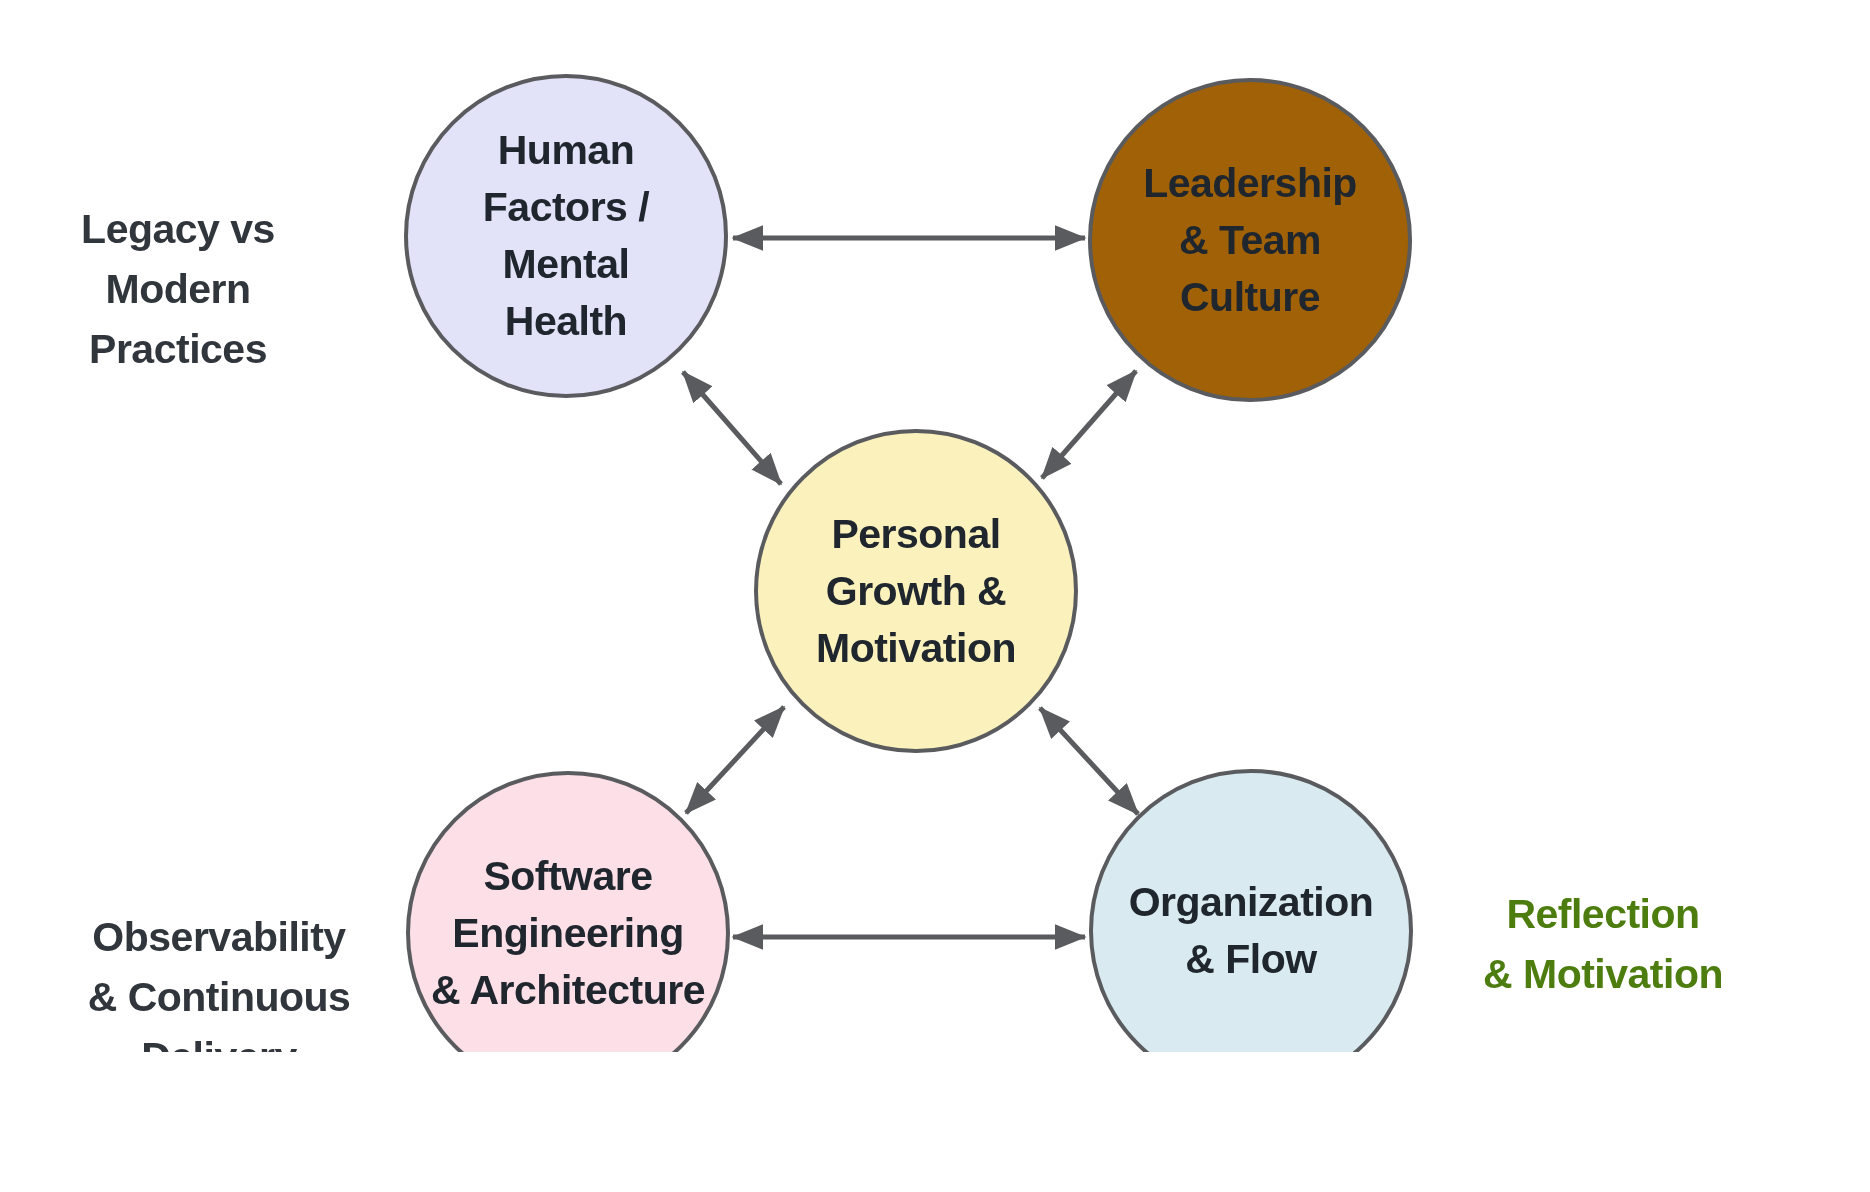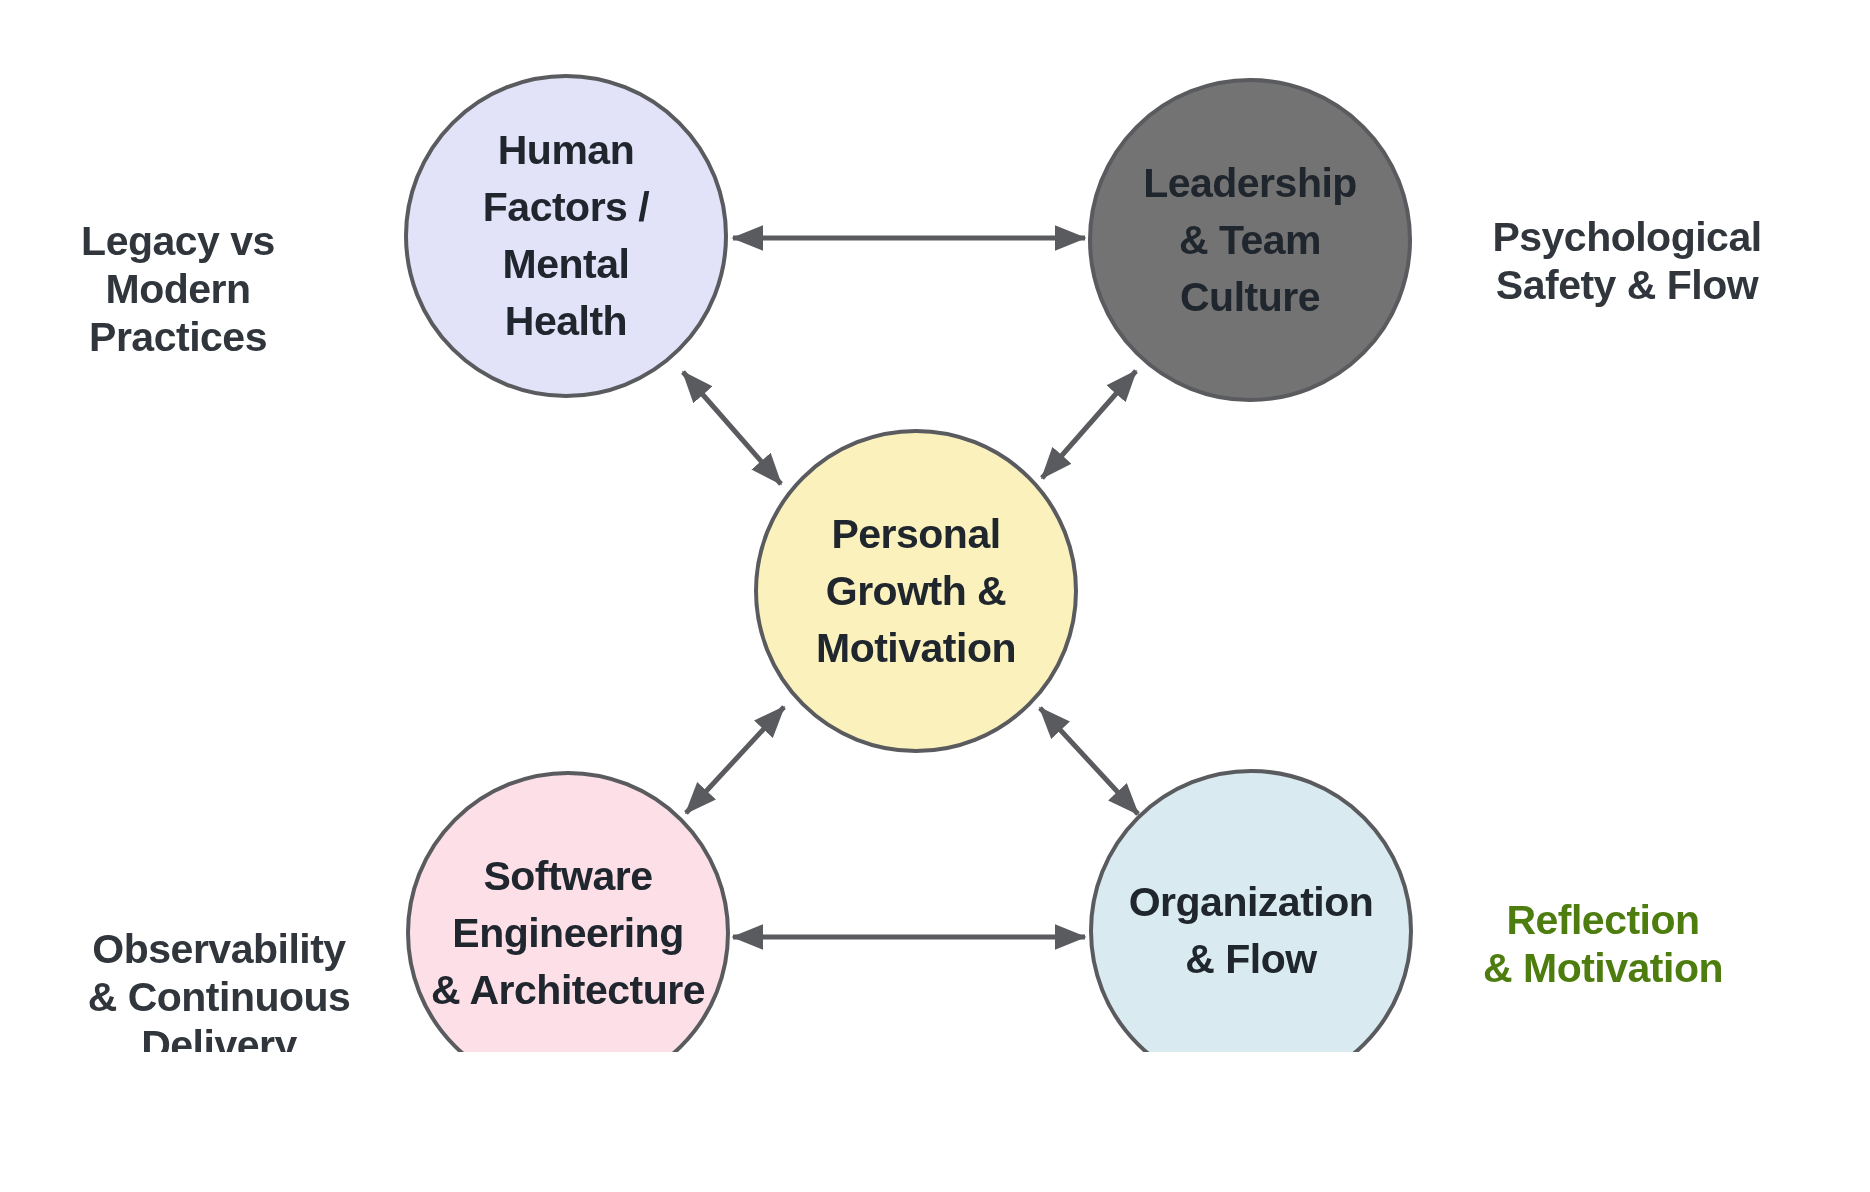--- a/index.html
+++ b/index.html
@@ -87,7 +87,7 @@
 Health</span>
   </div>
 
-  <div class="node node-leadership" style="background-color: #737373; border-color: rgb(90, 91, 94);">
+  <div class="node node-leadership" style="background-color: #a16207; border-color: rgb(90, 91, 94);">
     <span class="node-label" style="color: rgb(32, 38, 45);">Leadership
 &amp; Team
 Culture</span>

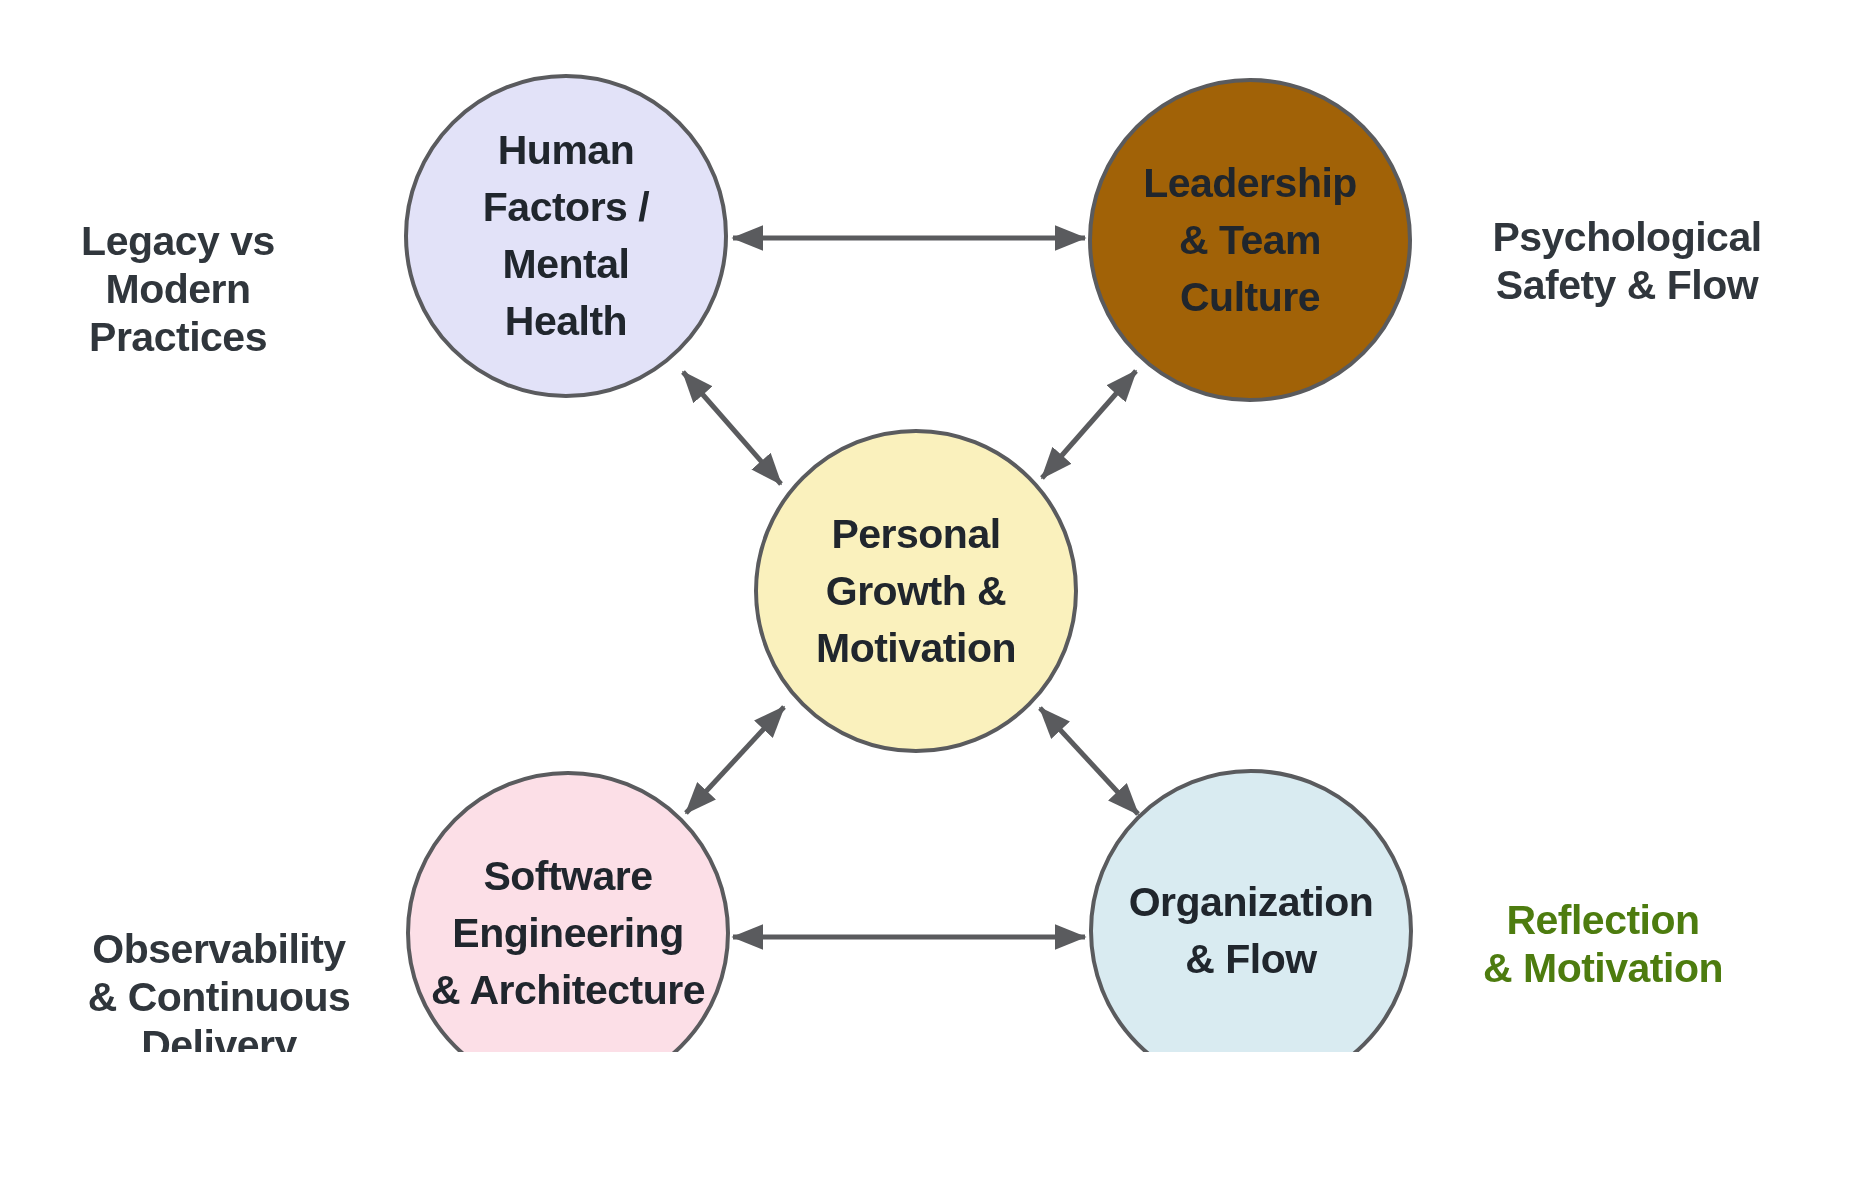--- a/index.html
+++ b/index.html
@@ -44,7 +44,7 @@
     white-space: pre-line;
     text-align: center;
     font-size: 41px;
-    line-height: 48px;
+    line-height: 60px;
     font-weight: bold;
     color: #30363c;
     letter-spacing: -0.5px;

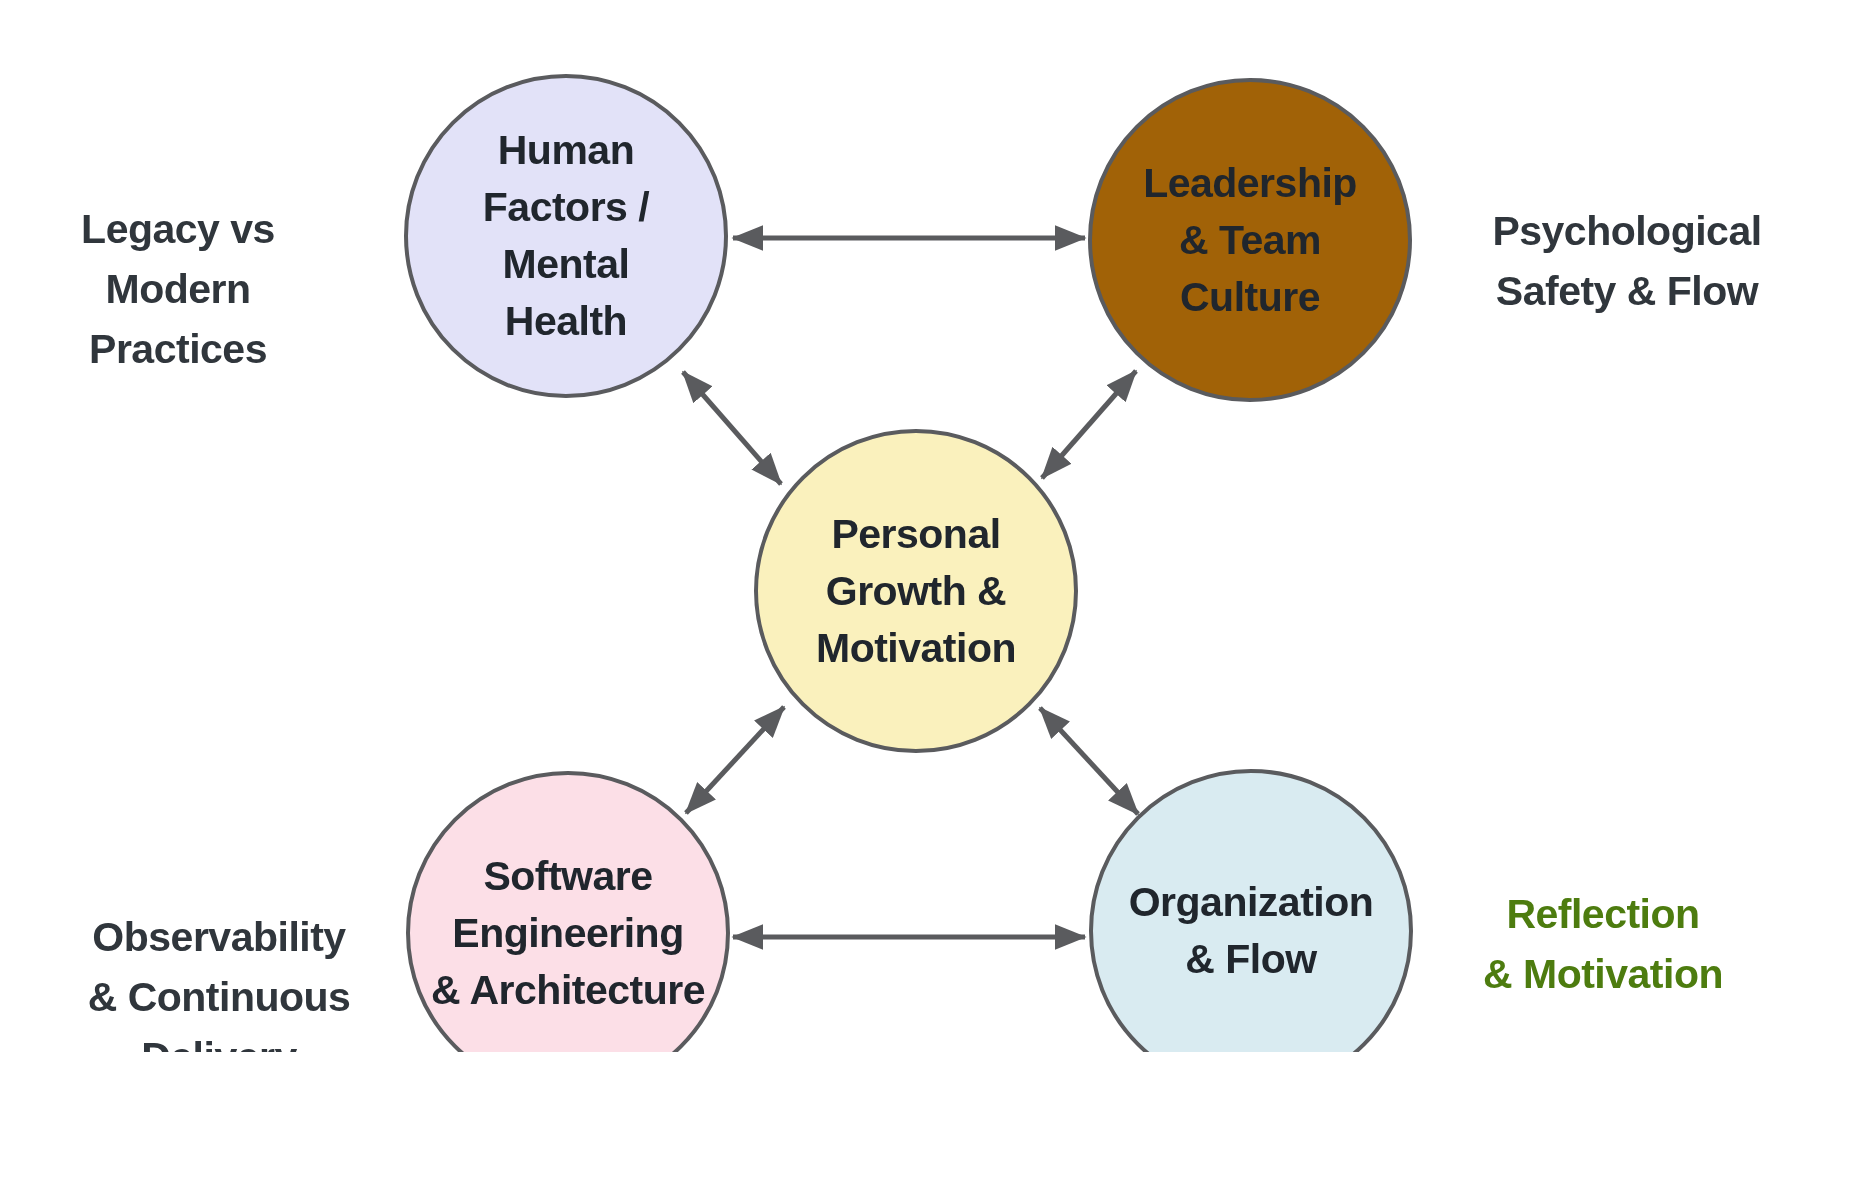--- a/index.html
+++ b/index.html
@@ -114,8 +114,6 @@
 Modern
 Practices</div>
 
-  <div class="side-label label-psychological" style="color: rgb(48, 54, 60);">Psychological
-Safety &amp; Flow</div>
 
   <div class="side-label label-observability" style="color: rgb(48, 54, 60);">Observability
 &amp; Continuous

